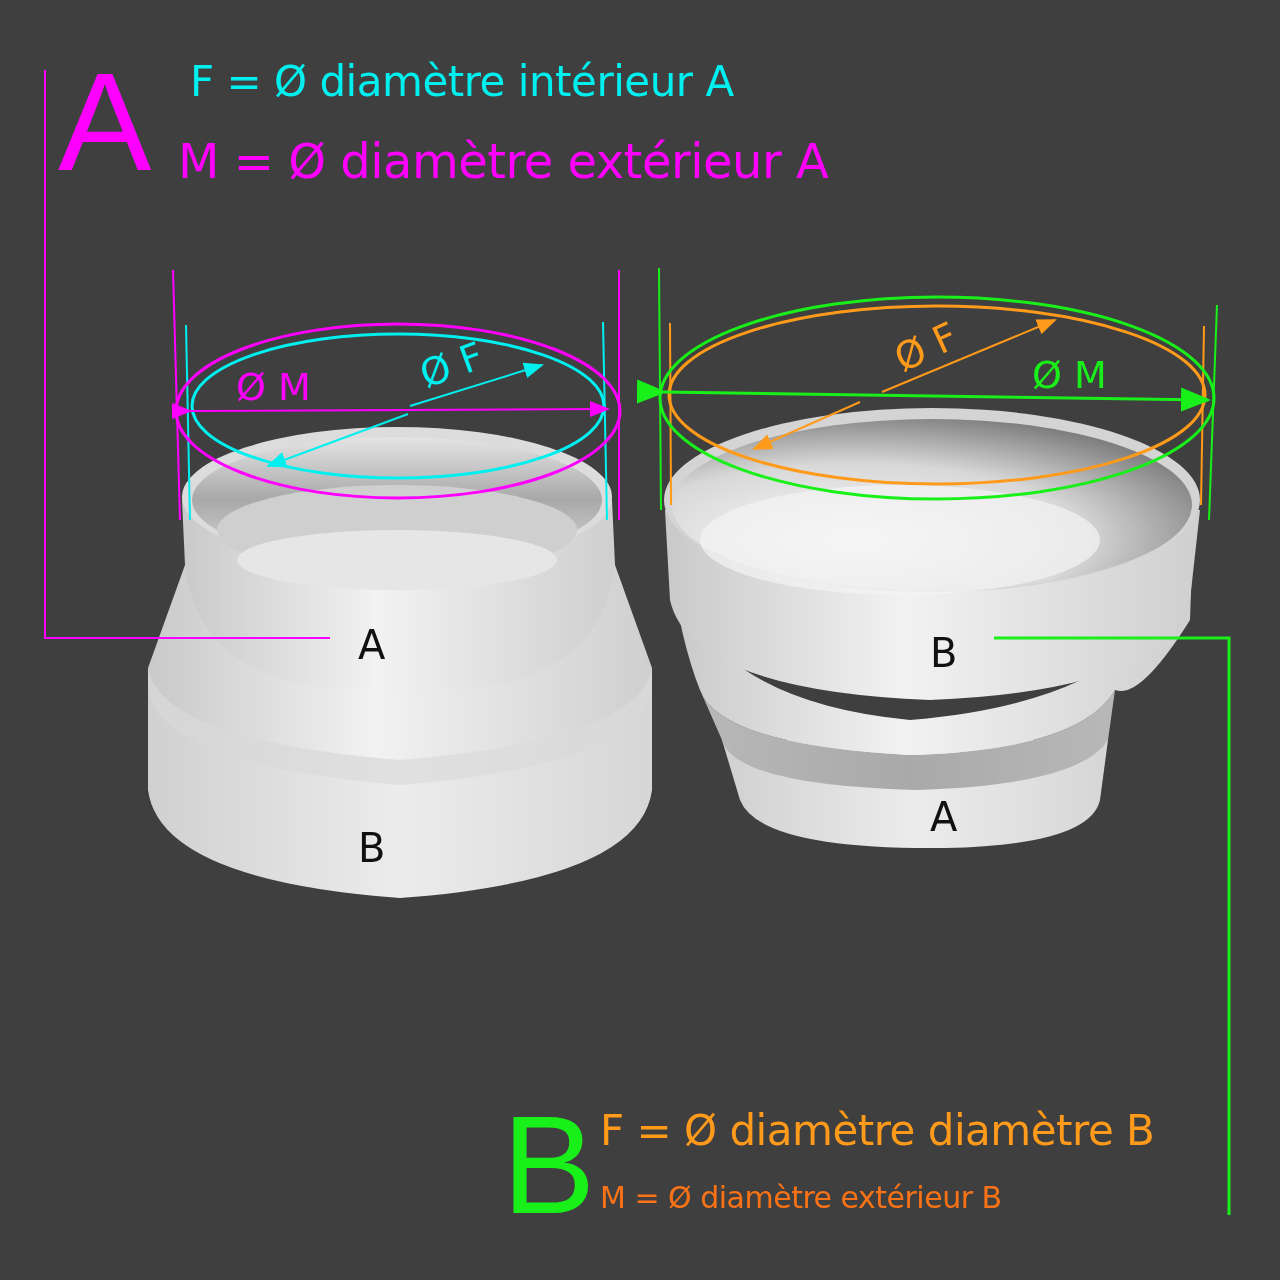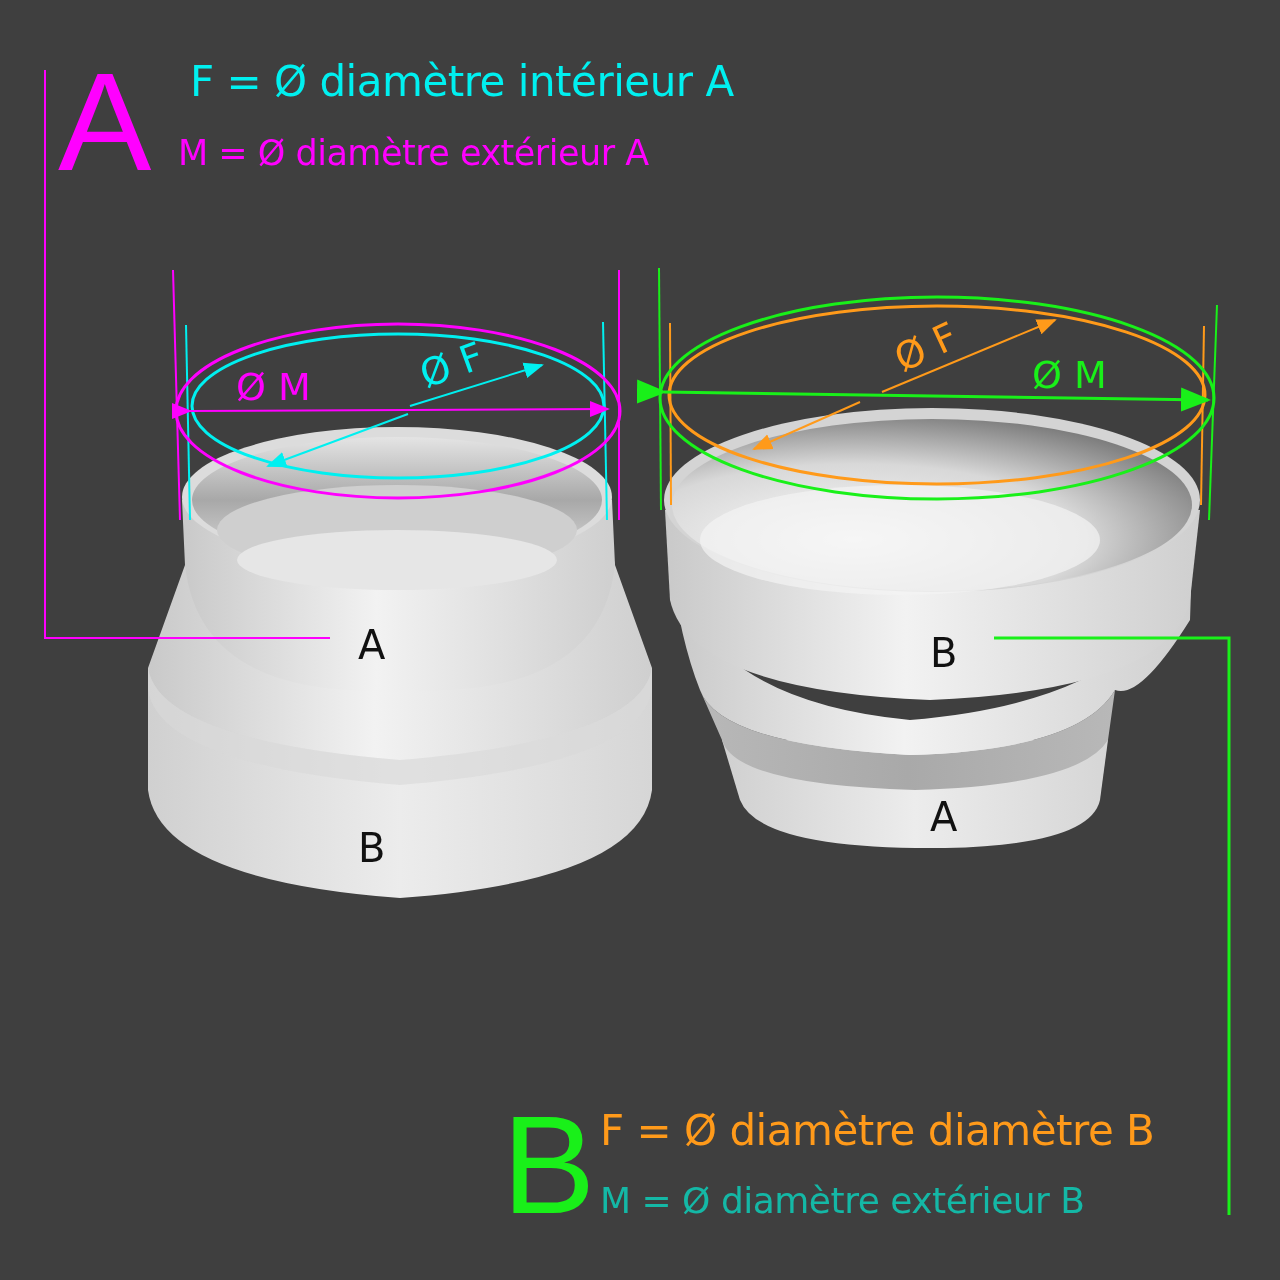--- a/index.html
+++ b/index.html
@@ -136,7 +136,7 @@
   <div class="legend">
     <div class="big-letter" style="left:58px;top:52px;font-size:140px;color:#ff00ff;">A</div>
     <div class="legend-line" style="left:190px;top:57px;font-size:42px;color:#00f0f0;">F = Ø diamètre intérieur A</div>
-    <div class="legend-line" style="left:178px;top:133px;font-size:35px;color:#ff00ff;">M = Ø diamètre extérieur A</div>
+    <div class="legend-line" style="left:178px;top:133px;font-size:48px;color:#ff00ff;">M = Ø diamètre extérieur A</div>
   </div>
 
   <div class="legend">

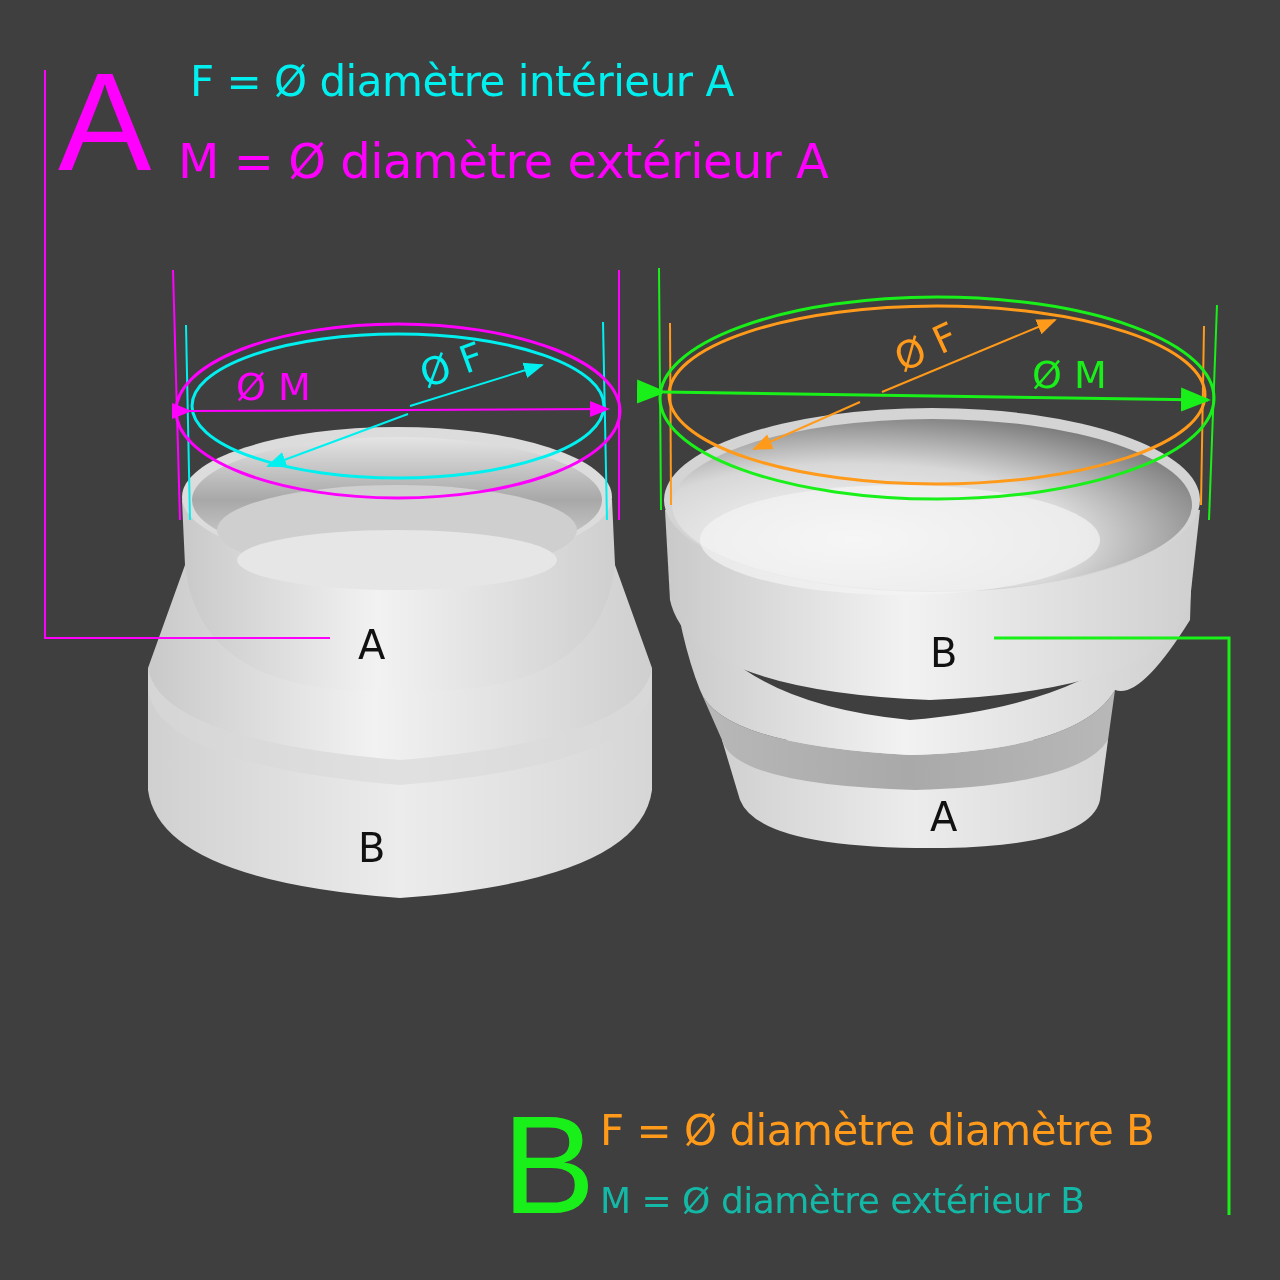--- a/index.html
+++ b/index.html
@@ -142,7 +142,7 @@
   <div class="legend">
     <div class="big-letter" style="left:502px;top:1095px;font-size:140px;color:#19f019;">B</div>
     <div class="legend-line" style="left:600px;top:1106px;font-size:42px;color:#ff9a1a;">F = Ø diamètre diamètre B</div>
-    <div class="legend-line" style="left:600px;top:1180px;font-size:36px;color:#14b8a6;">M = Ø diamètre extérieur B</div>
+    <div class="legend-line" style="left:600px;top:1180px;font-size:30px;color:#f97316;">M = Ø diamètre extérieur B</div>
   </div>
 </div>
 

